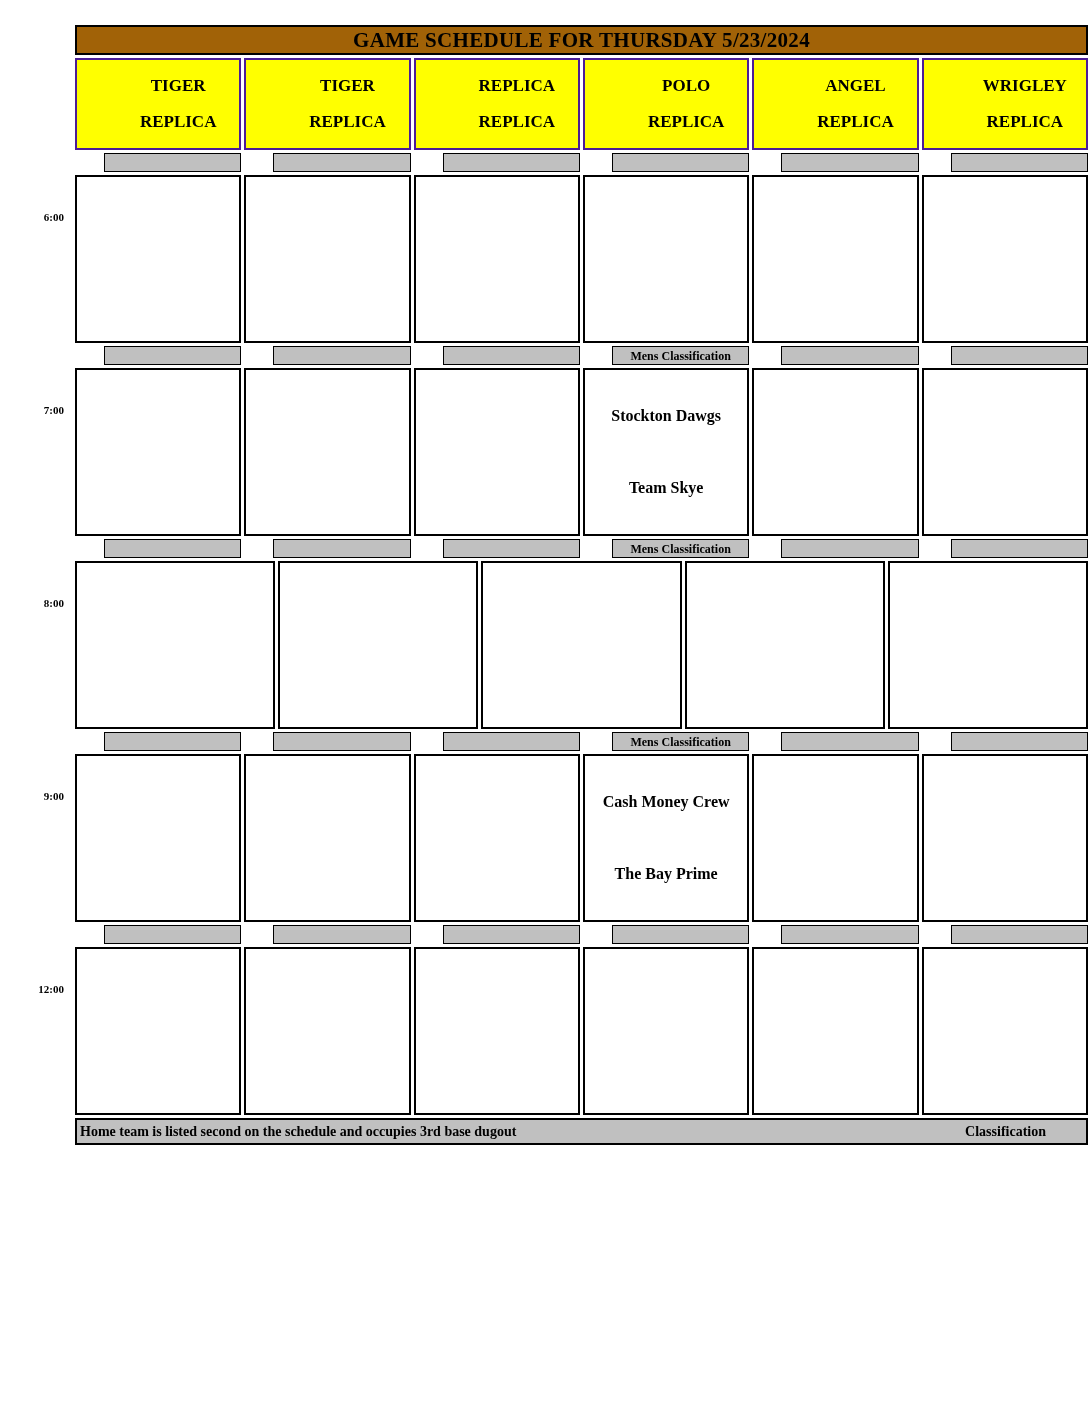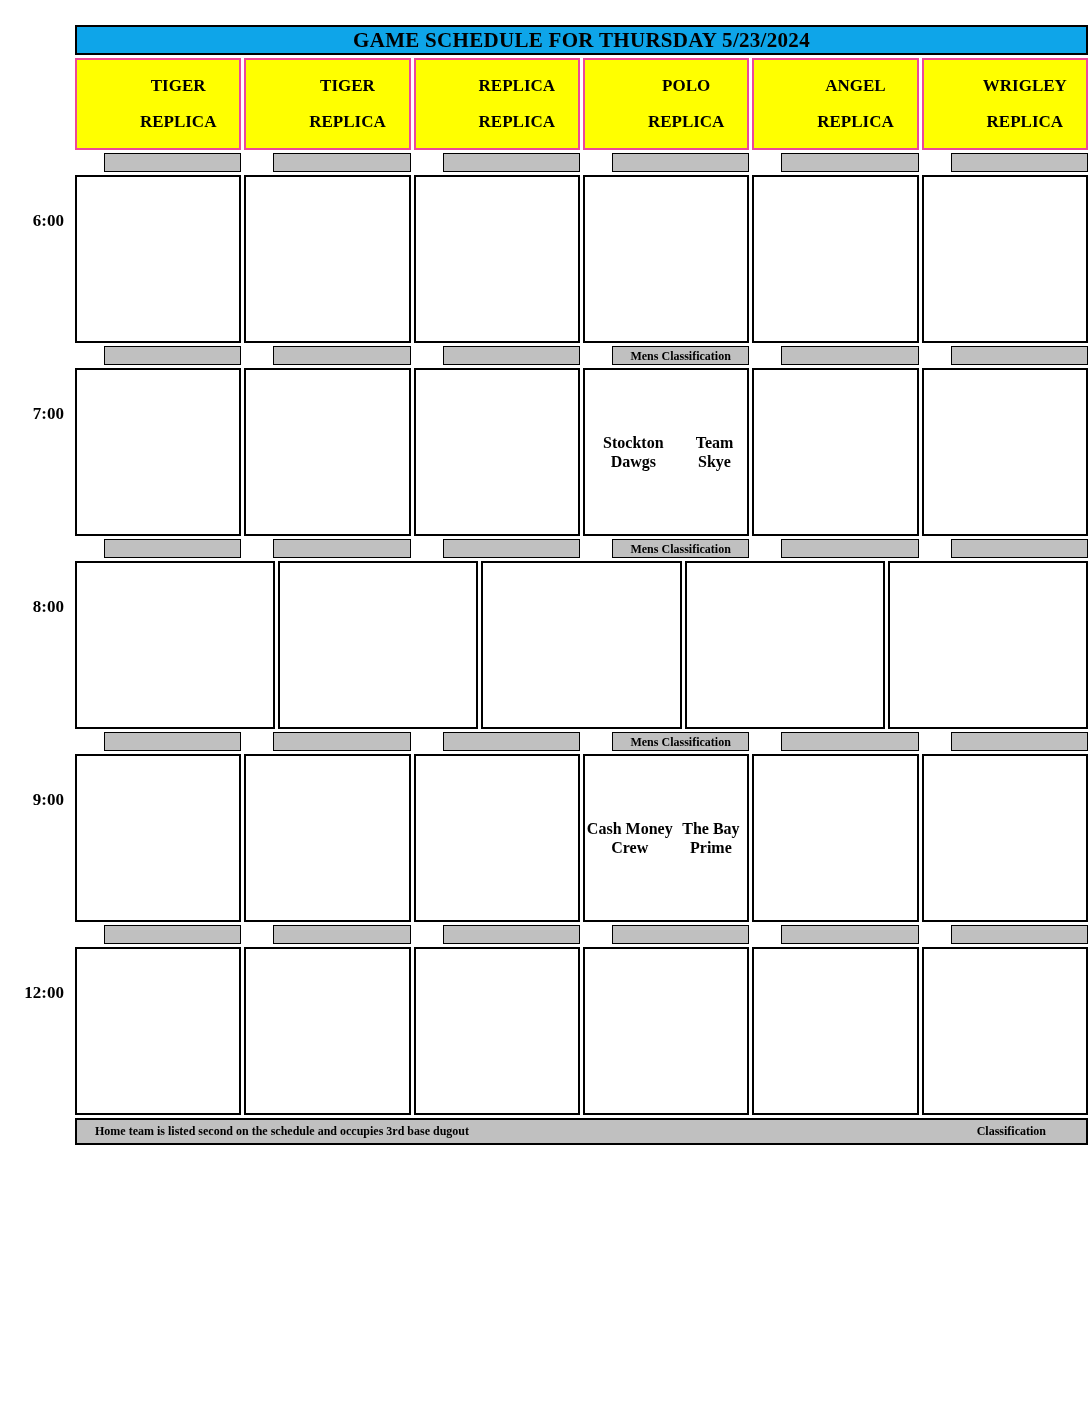--- a/index.html
+++ b/index.html
@@ -29,7 +29,7 @@
 
   .title-bar {
     flex: 1;
-    background: #0ea5e9;
+    background: #a16207;
     border: 2px solid #000;
     display: flex;
     align-items: center;

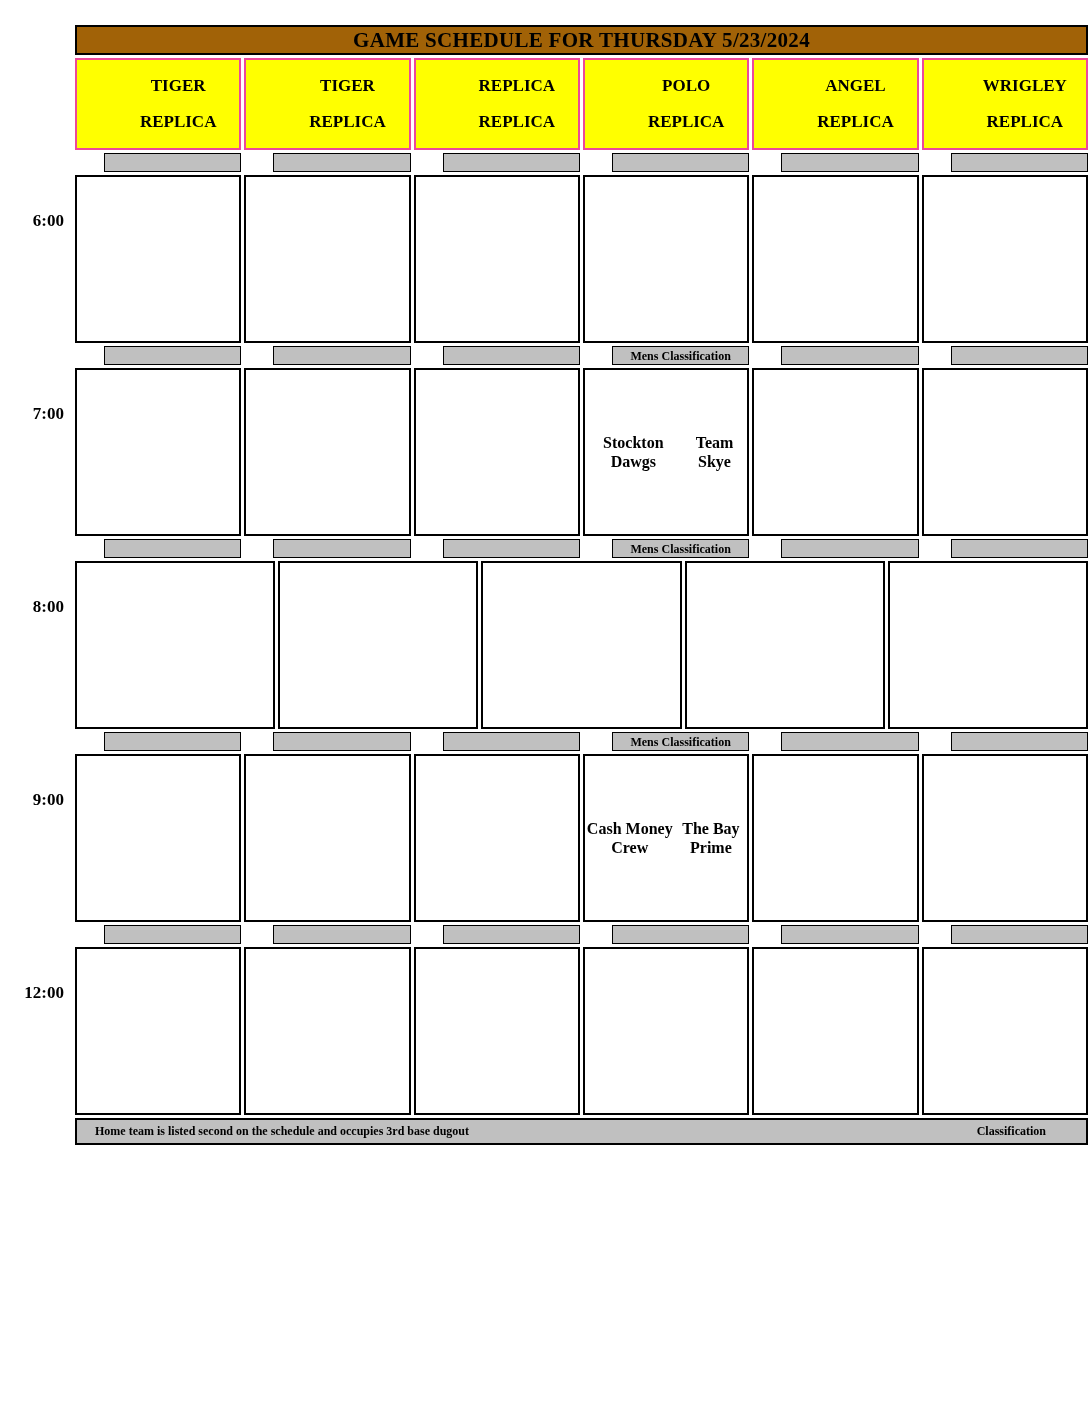--- a/index.html
+++ b/index.html
@@ -40,7 +40,7 @@
   .hcell {
     flex: 1;
     background: #ffff00;
-    border: 2px solid #ec4899;
+    border: 2px solid #4c1d95;
     display: flex;
     flex-direction: column;
     justify-content: center;

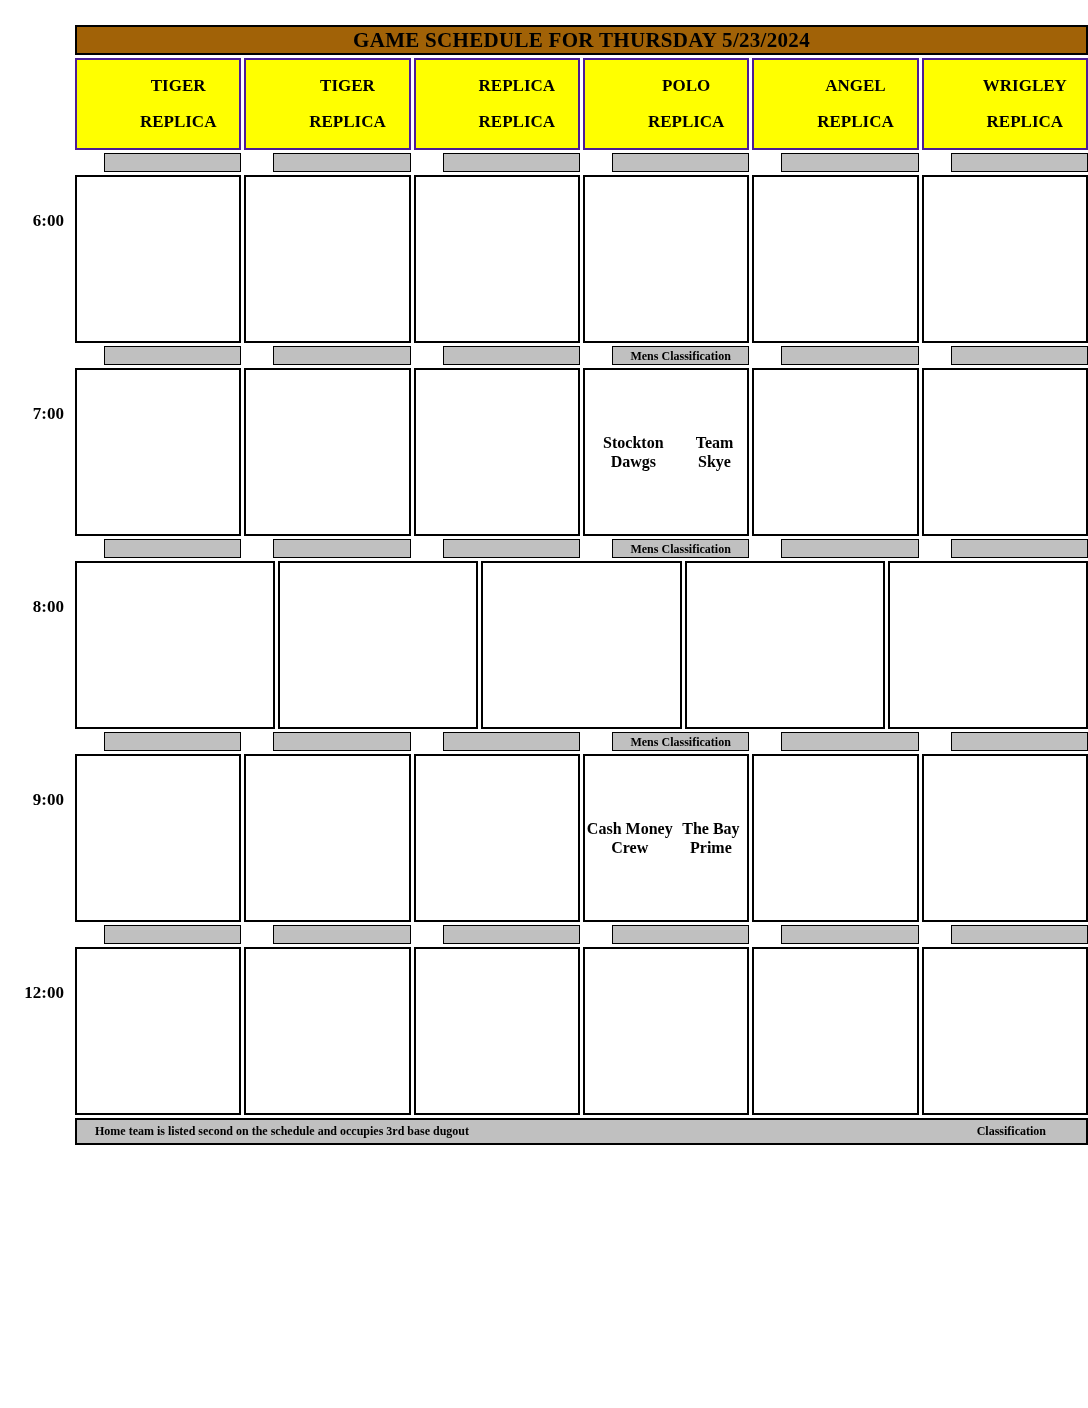--- a/index.html
+++ b/index.html
@@ -19,7 +19,7 @@
     justify-content: flex-end;
     align-items: flex-start;
     padding: 36px 8px 0 6px;
-    font-size: 17px;
+    font-size: 11px;
   }
   .h-title  { height: 30px; }
   .h-header { height: 92px; }

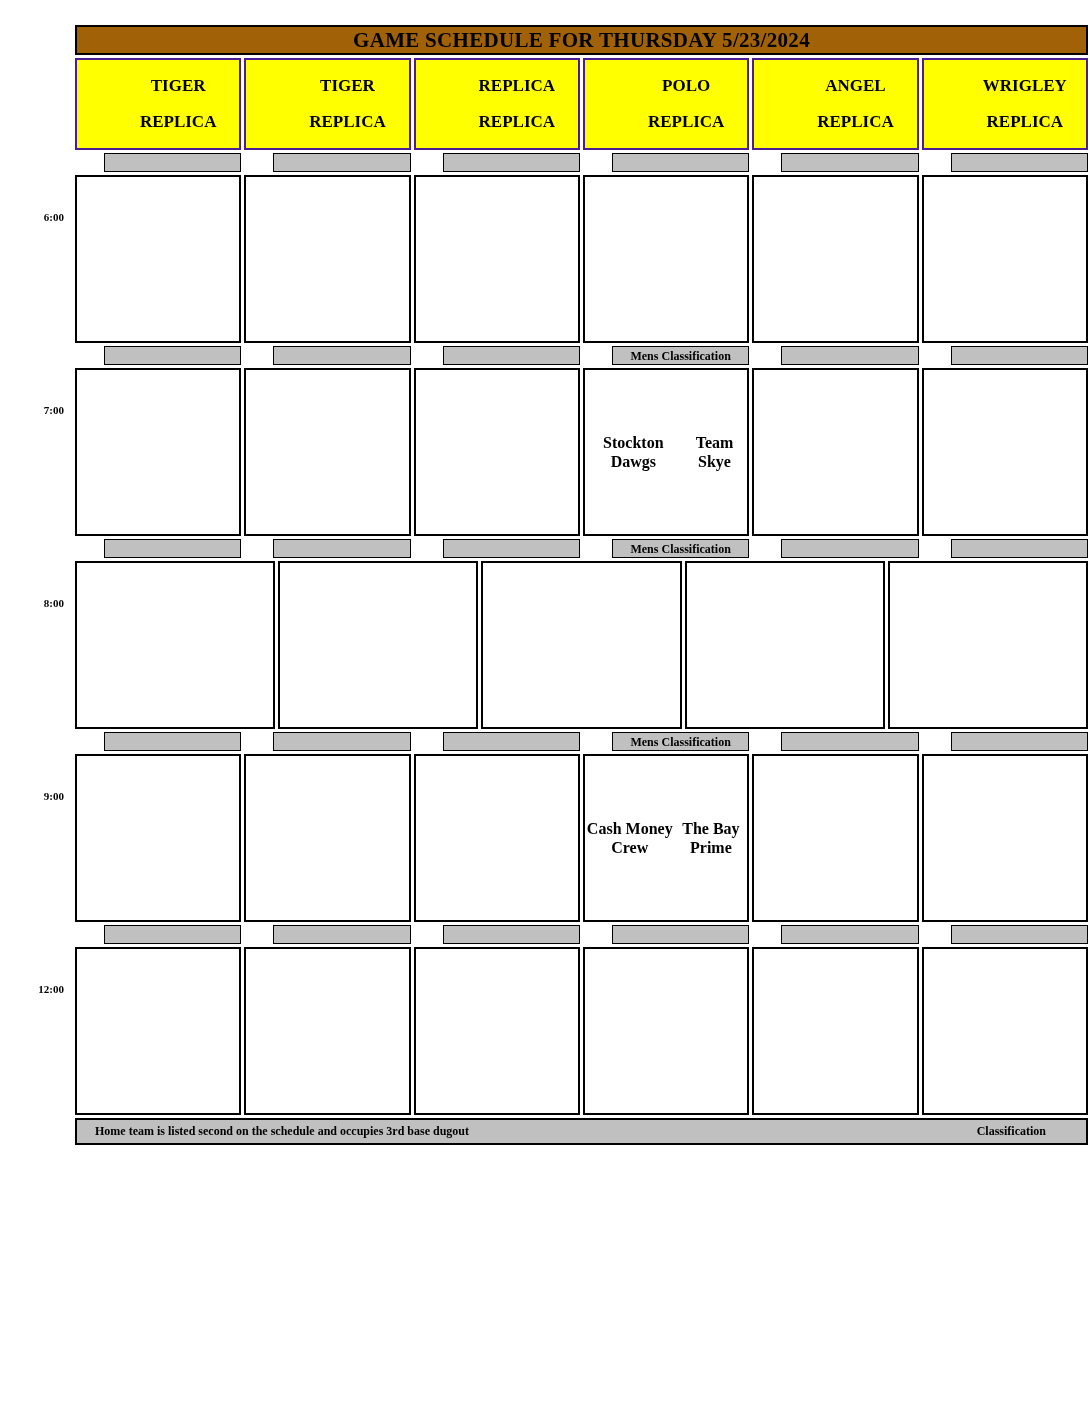--- a/index.html
+++ b/index.html
@@ -66,7 +66,7 @@
     background: #ffffff;
     border: 2px solid #000;
     display: flex;
-    flex-direction: row;
+    flex-direction: column;
     justify-content: space-around;
     align-items: center;
     text-align: center;

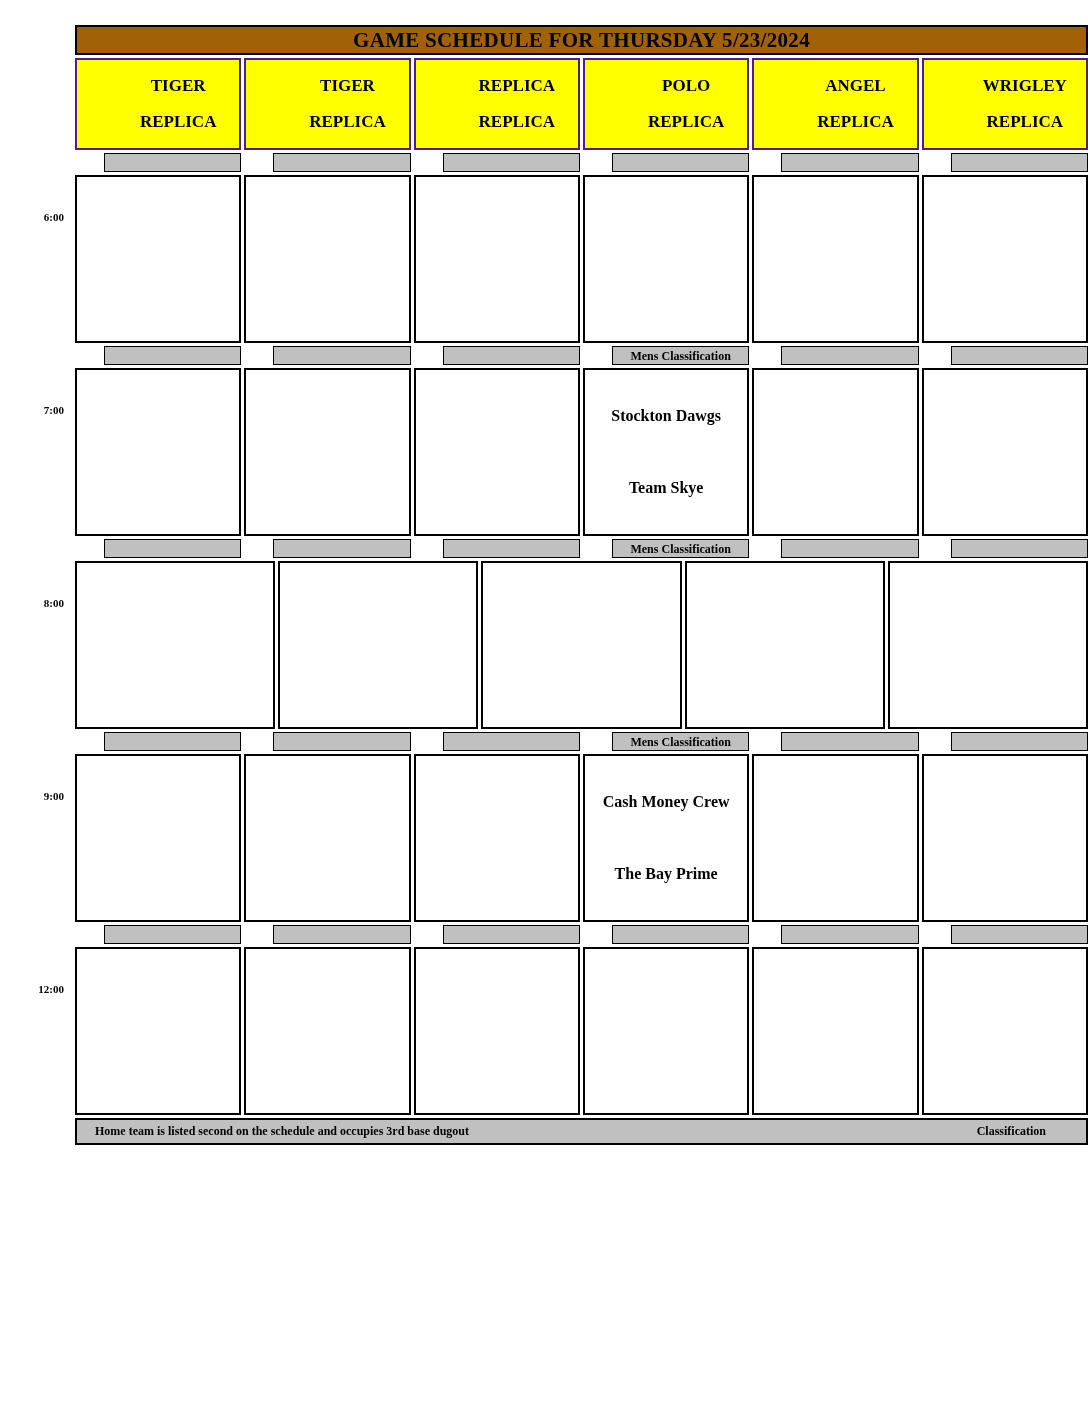--- a/index.html
+++ b/index.html
@@ -81,8 +81,8 @@
     display: flex;
     align-items: center;
     justify-content: space-between;
-    padding: 0 40px 0 18px;
-    font-size: 12px;
+    padding: 0 40px 0 3px;
+    font-size: 14px;
   }
 </style>
 </head>

